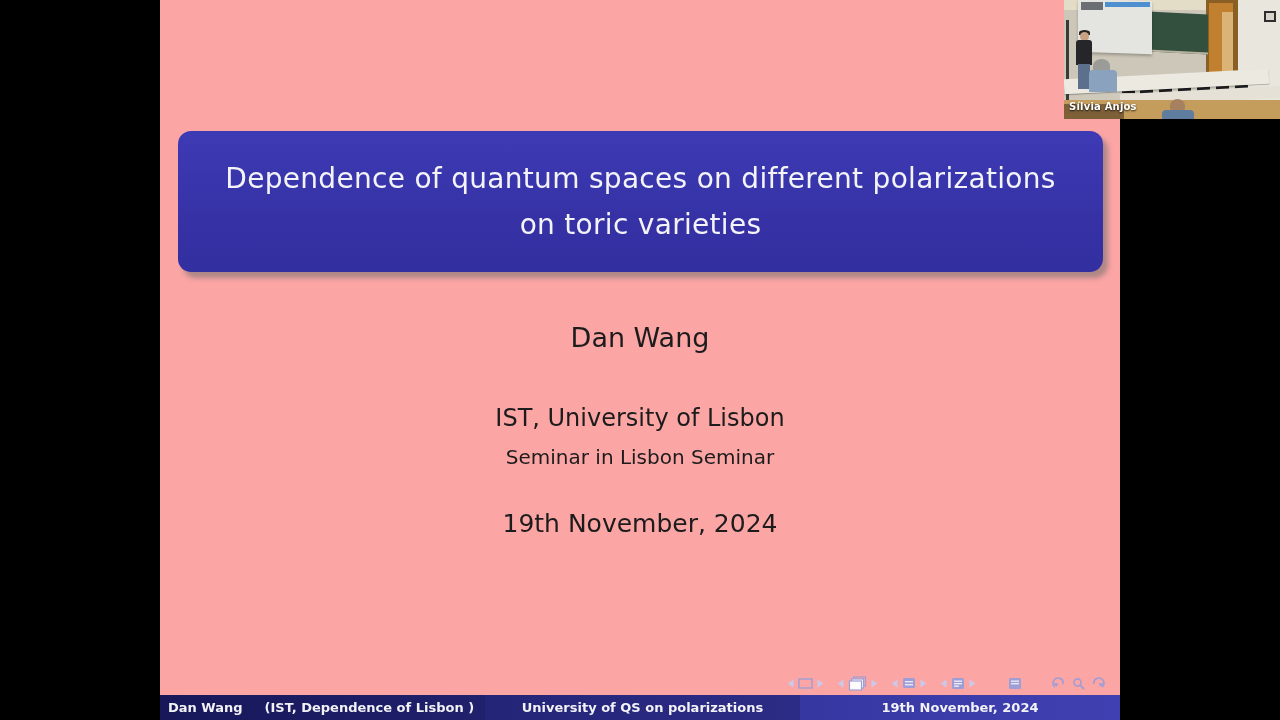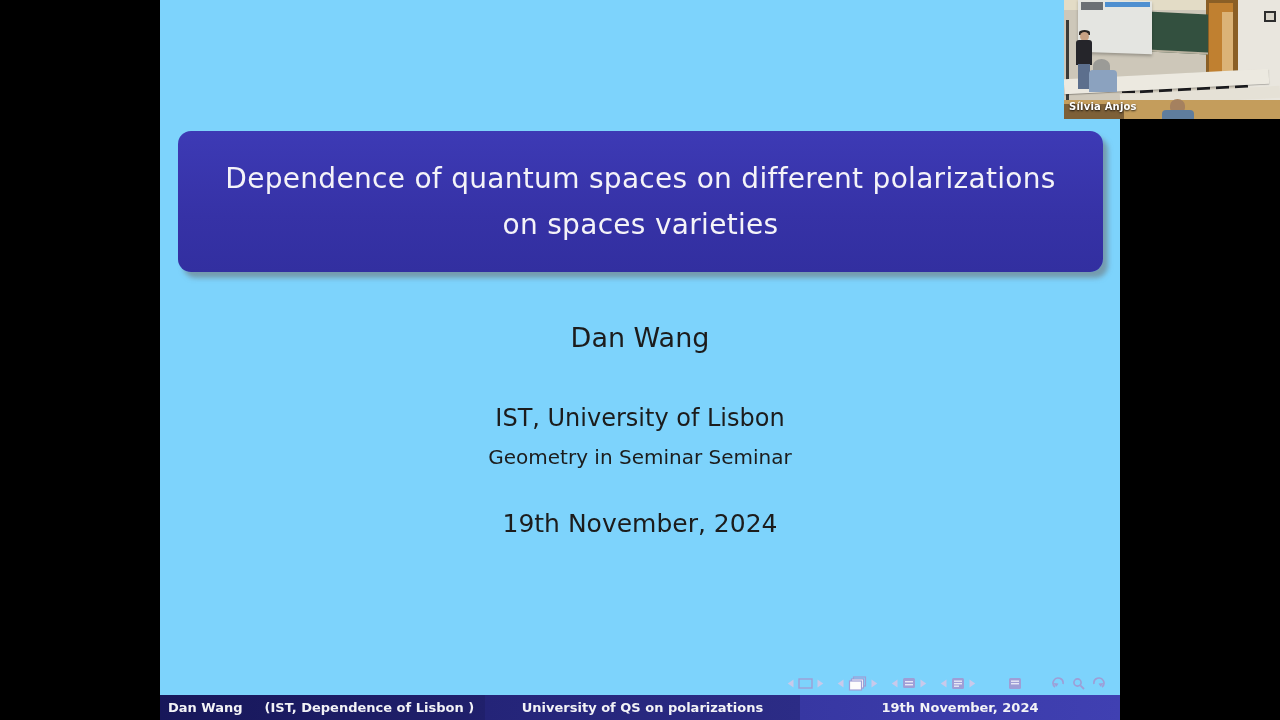--- a/index.html
+++ b/index.html
@@ -14,7 +14,7 @@
 
   
   .slide { position:absolute; left:160px; top:0; width:960px; height:720px;
-           background:#7dd3fc; }
+           background:#fca5a5; }
 
   .title-box { position:absolute; left:18px; top:131px; width:925px; height:141px;
                background:linear-gradient(180deg,#3d3ab5 0%, #3632a6 60%, #322fa0 100%);

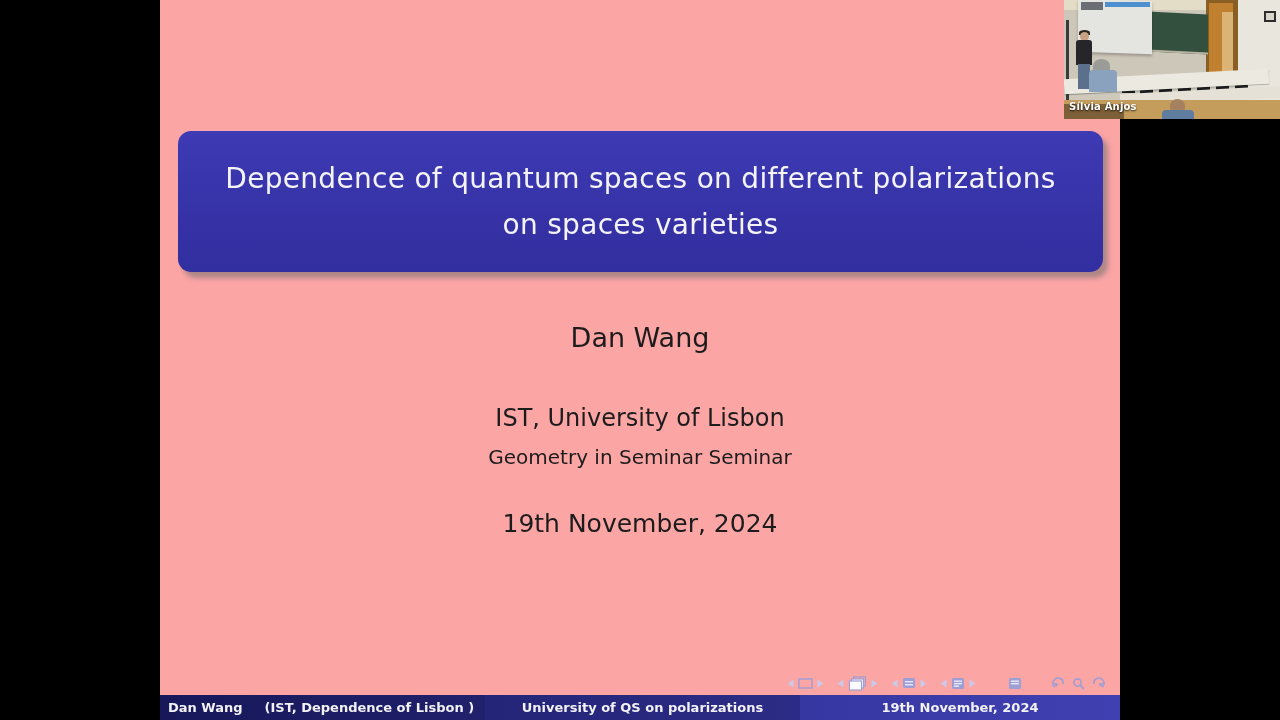--- a/index.html
+++ b/index.html
@@ -100,7 +100,7 @@
 
     <div class="title-box">
       <div class="title-line">Dependence of quantum spaces on different polarizations</div>
-      <div class="title-line">on spaces varieties</div>
+      <div class="title-line">on toric varieties</div>
     </div>
 
     <div class="slide-text author">Dan Wang</div>

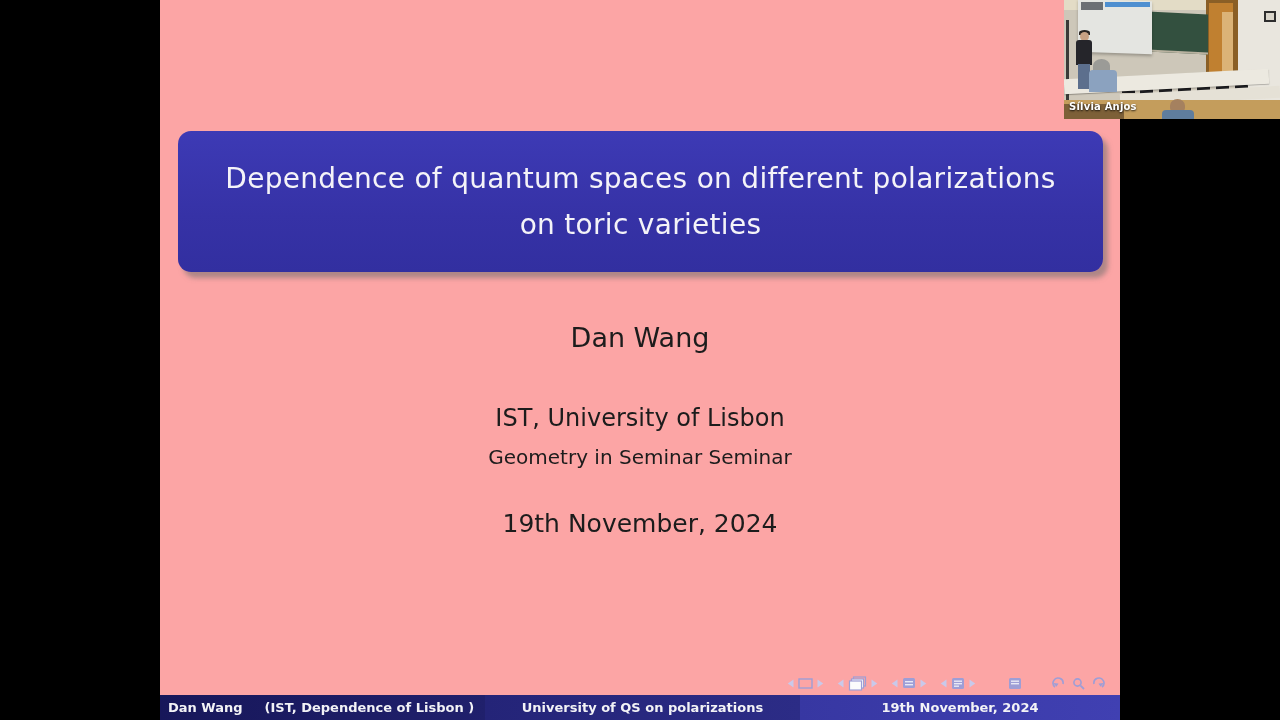--- a/index.html
+++ b/index.html
@@ -105,7 +105,7 @@
 
     <div class="slide-text author">Dan Wang</div>
     <div class="slide-text institute">IST, University of Lisbon</div>
-    <div class="slide-text seminar">Geometry in Seminar Seminar</div>
+    <div class="slide-text seminar">Seminar in Lisbon Seminar</div>
     <div class="slide-text talk-date">19th November, 2024</div>
 
     <div class="navbar">

